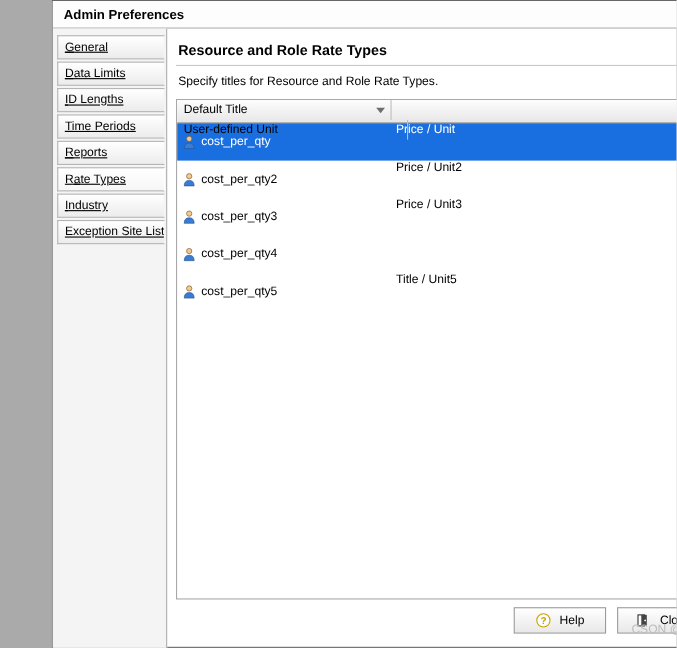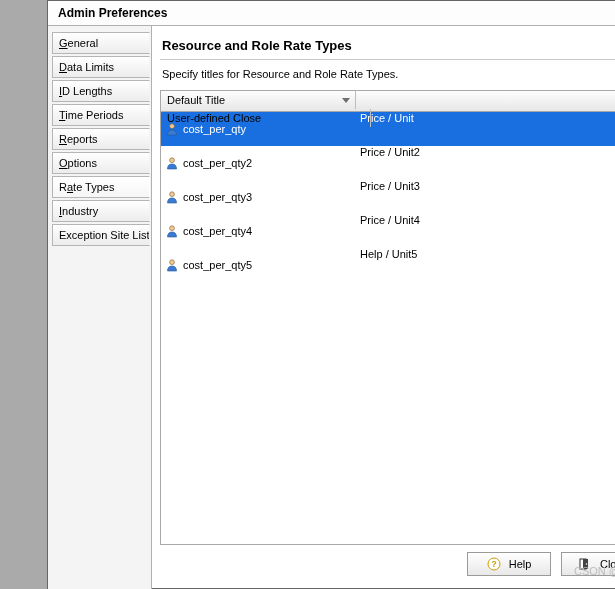--- a/index.html
+++ b/index.html
@@ -8,7 +8,7 @@
   .titlebar .title{font-weight:bold;font-size:12px;}
   .titlebar .close{width:22px;height:18px;display:flex;align-items:center;justify-content:center;cursor:pointer;}
   .body{display:flex;height:calc(100% - 24px);}
-  .sidebar{width:104px;box-sizing:border-box;padding:6px 14px 6px 4px;border-right:1px solid #b0b0b0;background:#f4f4f4;}
+  .sidebar{width:104px;box-sizing:border-box;padding:6px 14px 6px 4px;border-right:1px solid #b0b0b0;background:#f4f4f4;text-decoration:underline;}
   .tab{box-sizing:border-box;width:98px;height:22px;line-height:20px;padding:0 6px;margin-bottom:2px;border:1px solid #b5b5b5;border-right:1px solid #f4f4f4;background:linear-gradient(#fff,#ececec);cursor:pointer;white-space:nowrap;overflow:hidden;}
   .tab.selected{background:linear-gradient(#fff,#f6f6f6);border-right:1px solid #fff;position:relative;z-index:2;}
   .tab .ul{text-decoration:underline;}

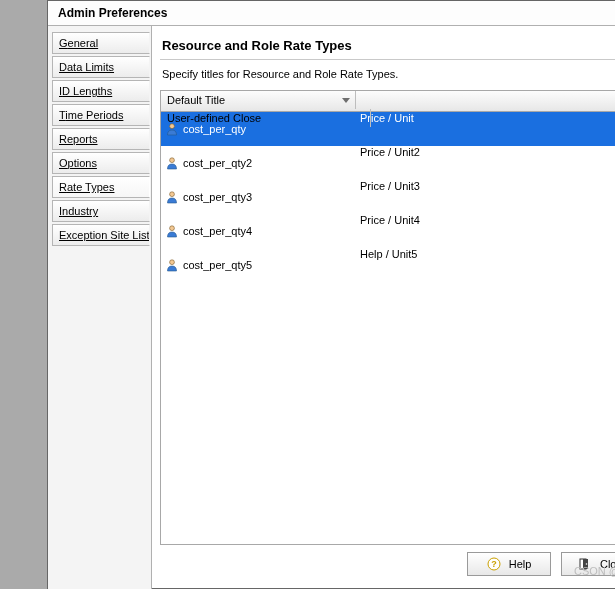--- a/index.html
+++ b/index.html
@@ -66,7 +66,7 @@
       <div class="table-wrap">
         <div class="thead">
           <div class="th col1 sorted"><span>Default Title</span></div>
-          <div class="th col2">User-defined Close</div>
+          <div class="th col2">User-defined Unit</div>
           <div class="th col3"></div>
         </div>
         <div class="tbody" id="tbody">

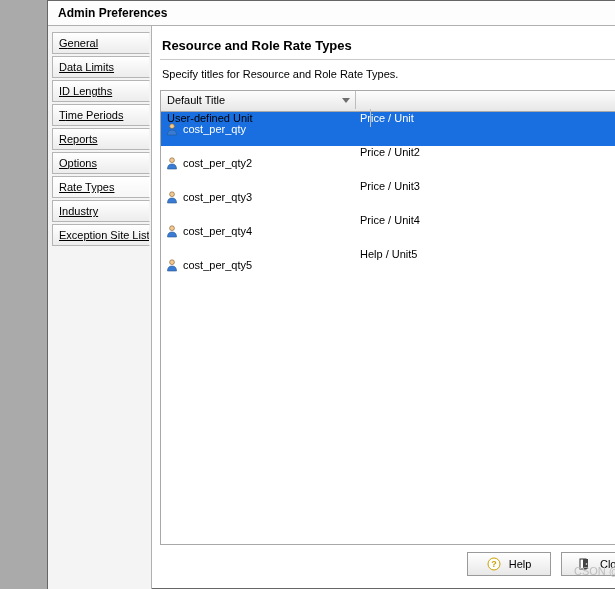--- a/index.html
+++ b/index.html
@@ -54,7 +54,6 @@
         <div class="tab"><span class="ul">I</span>D Lengths</div>
         <div class="tab"><span class="ul">T</span>ime Periods</div>
         <div class="tab"><span class="ul">R</span>eports</div>
-        <div class="tab"><span class="ul">O</span>ptions</div>
         <div class="tab selected">R<span class="ul">a</span>te Types</div>
         <div class="tab"><span class="ul">I</span>ndustry</div>
         <div class="tab">Exception Site List</div>

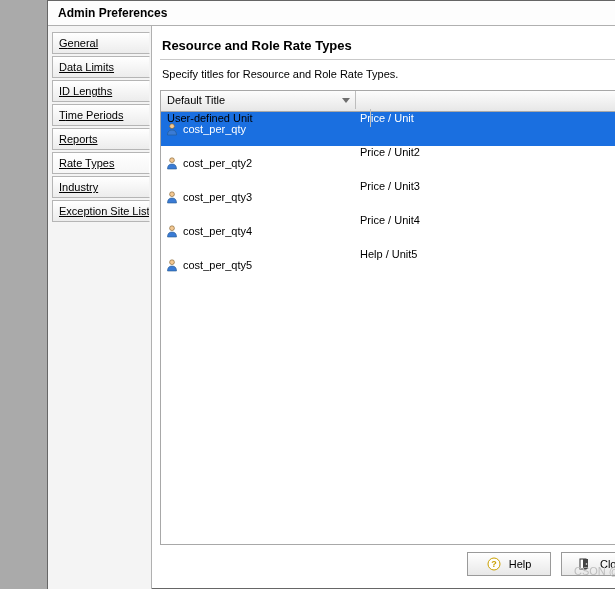--- a/index.html
+++ b/index.html
@@ -107,7 +107,6 @@
                   </svg></span>
                 <span>cost_per_qty4</span>
               </div>
-              <div class="cell c2">Price / Unit4</div>
             </div>
             <div class="row">
               <div class="cell c1">

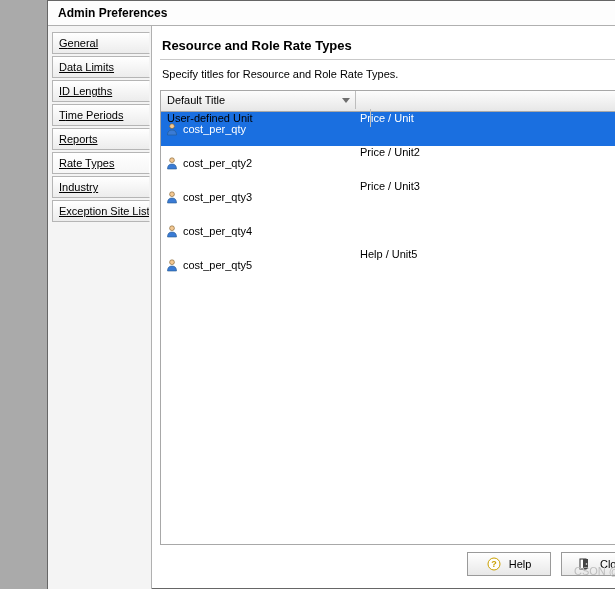--- a/index.html
+++ b/index.html
@@ -116,7 +116,7 @@
                   </svg></span>
                 <span>cost_per_qty5</span>
               </div>
-              <div class="cell c2">Help / Unit5</div>
+              <div class="cell c2">Title / Unit5</div>
             </div>
           </div>
       </div>

